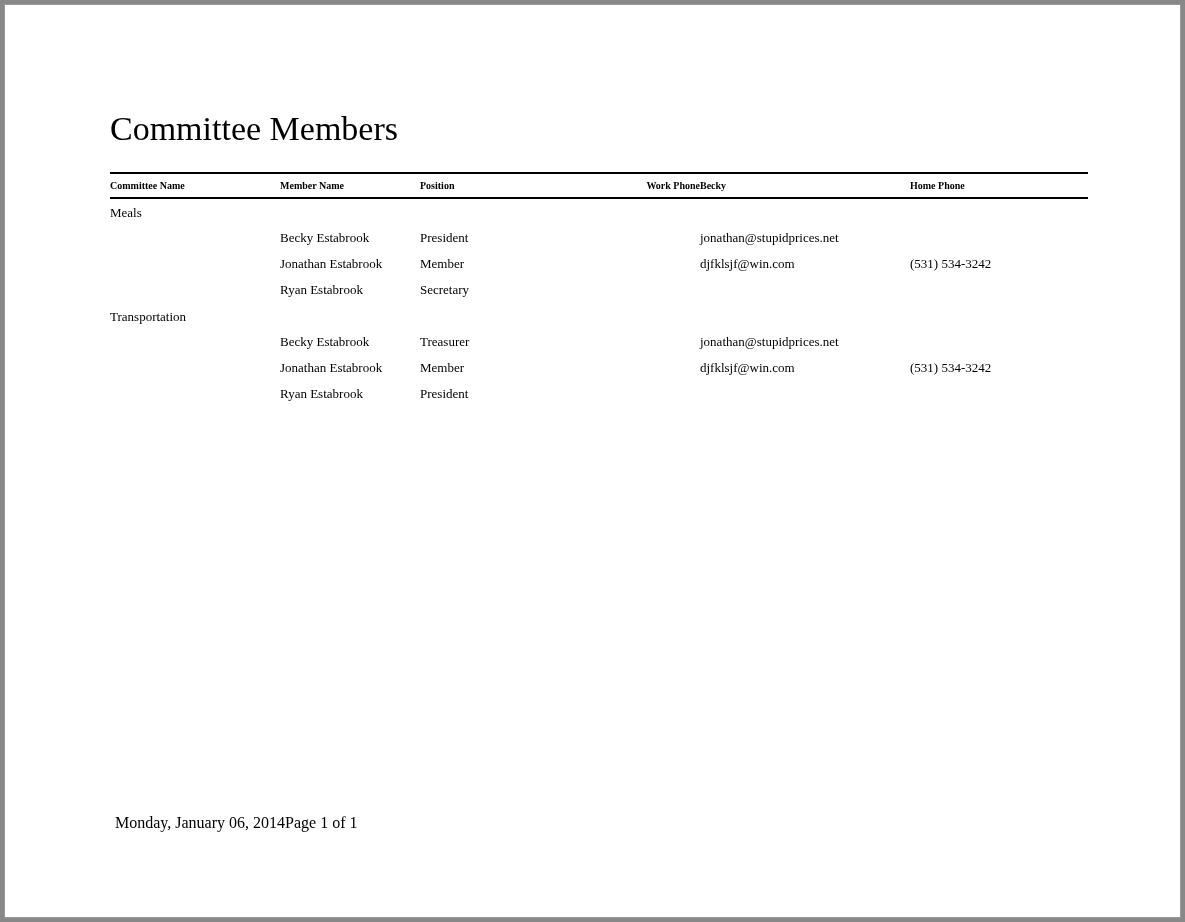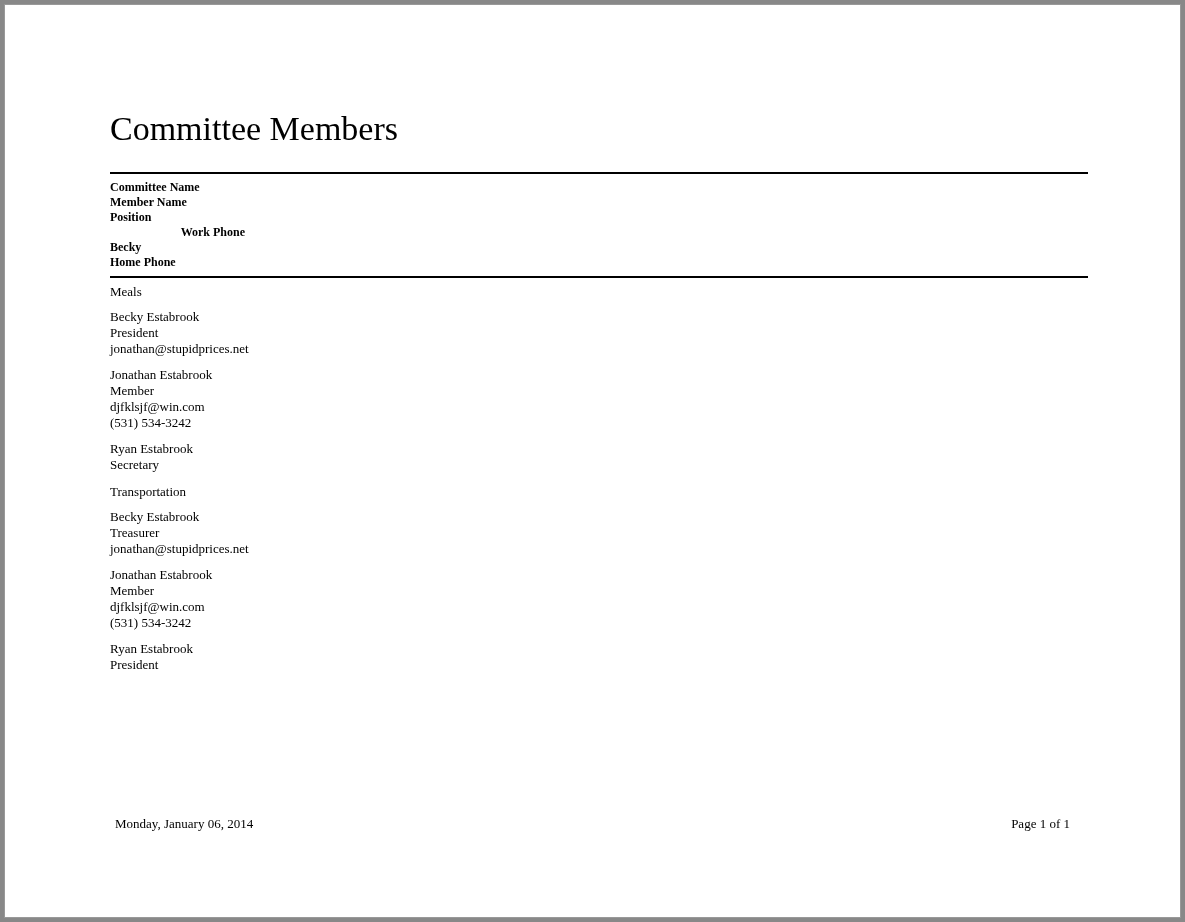--- a/index.html
+++ b/index.html
@@ -36,8 +36,7 @@
       border-bottom: 2px solid #000;
       padding: 6px 0;
       font-weight: bold;
-      font-size: 12px;
-      flex-direction: column;
+      font-size: 10px;
     }
     .group-row {
       display: flex;

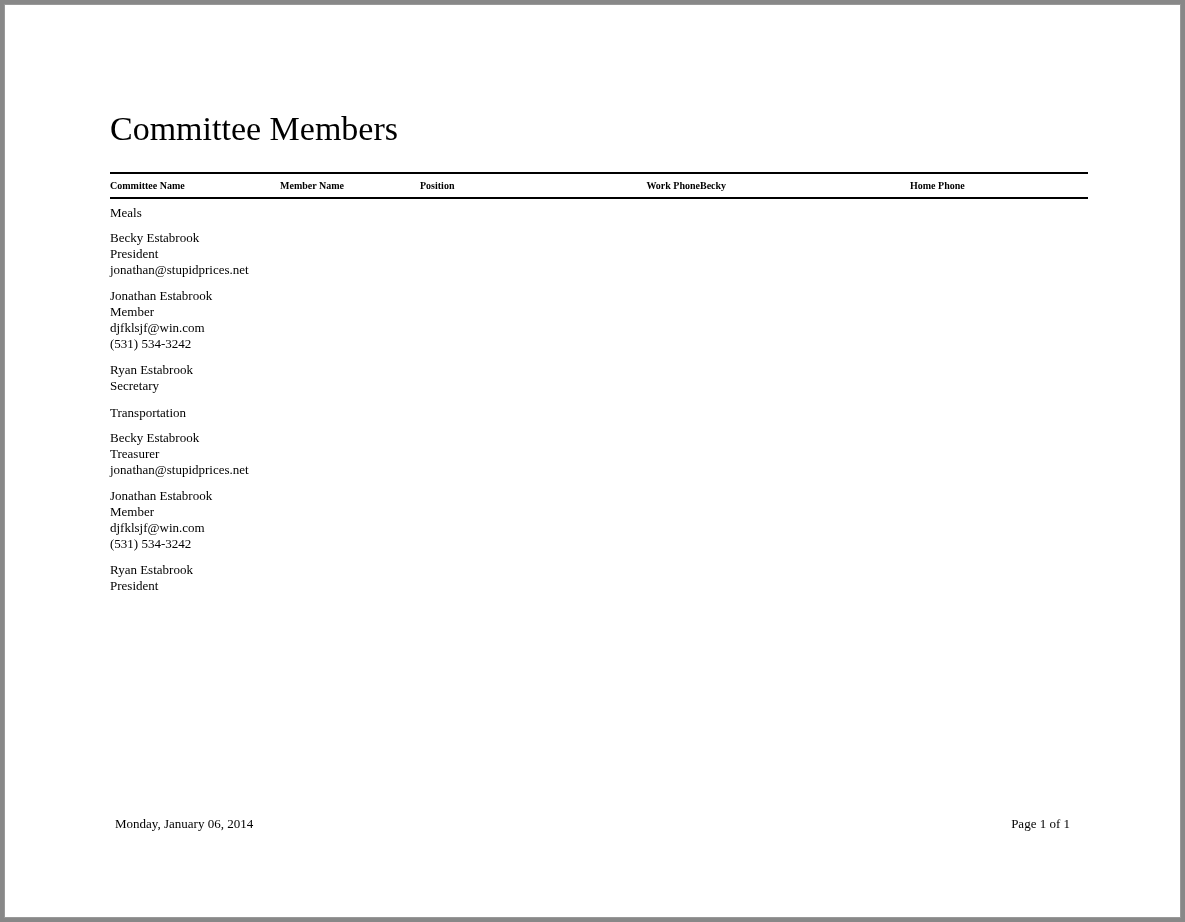--- a/index.html
+++ b/index.html
@@ -47,7 +47,6 @@
       display: flex;
       padding: 5px 0;
       font-size: 13px;
-      flex-direction: column;
     }
     .col-committee { width: 170px; }
     .col-member    { width: 140px; }

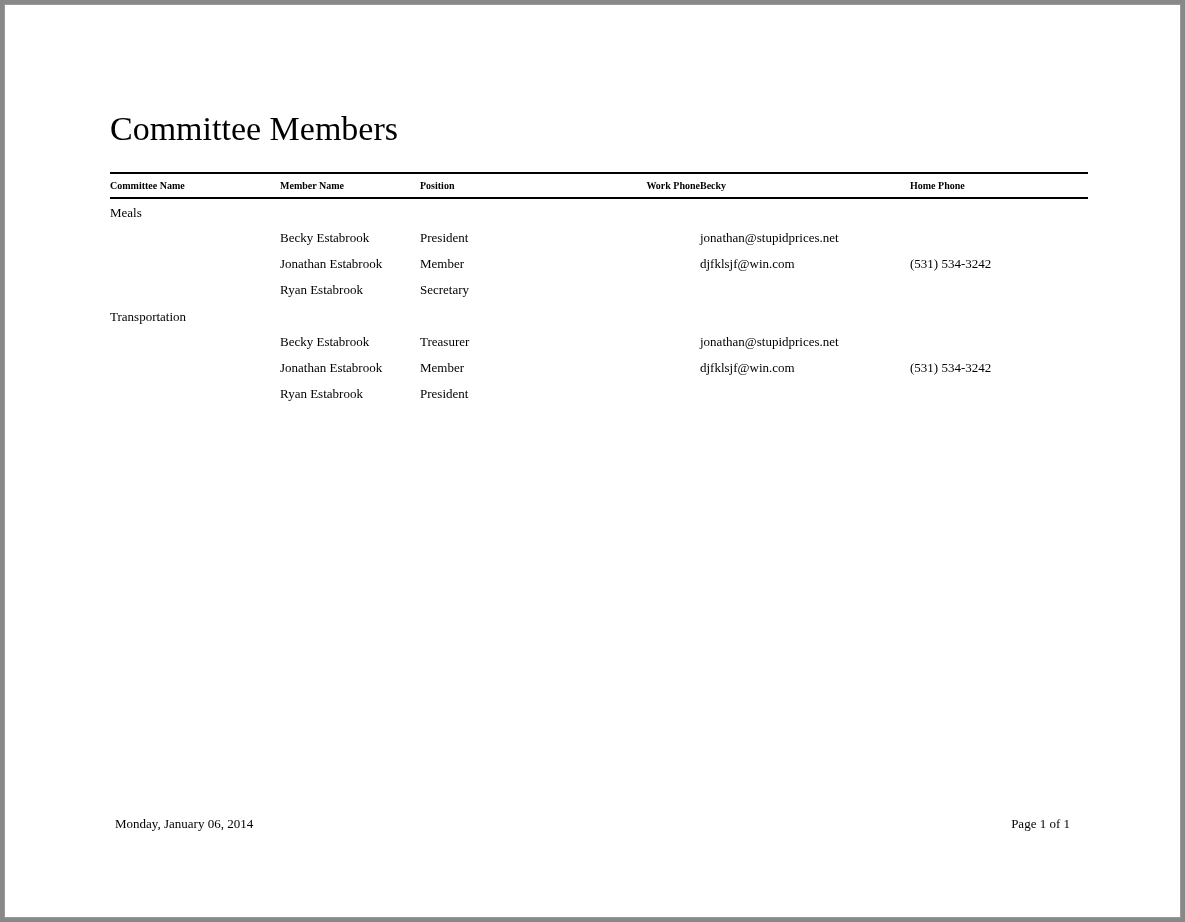--- a/index.html
+++ b/index.html
@@ -60,8 +60,7 @@
       left: 110px;
       right: 110px;
       display: flex;
-      justify-content: space-between;
-      font-size: 13px;
+      font-size: 16px;
     }
   </style>
 </head>

